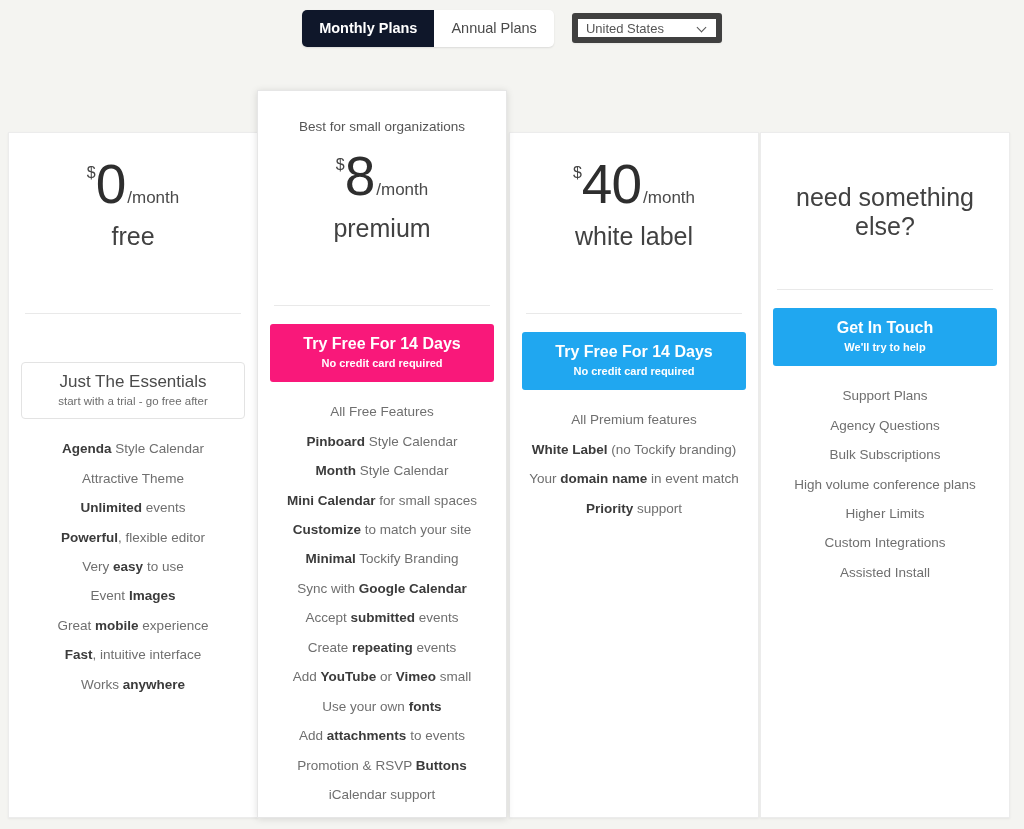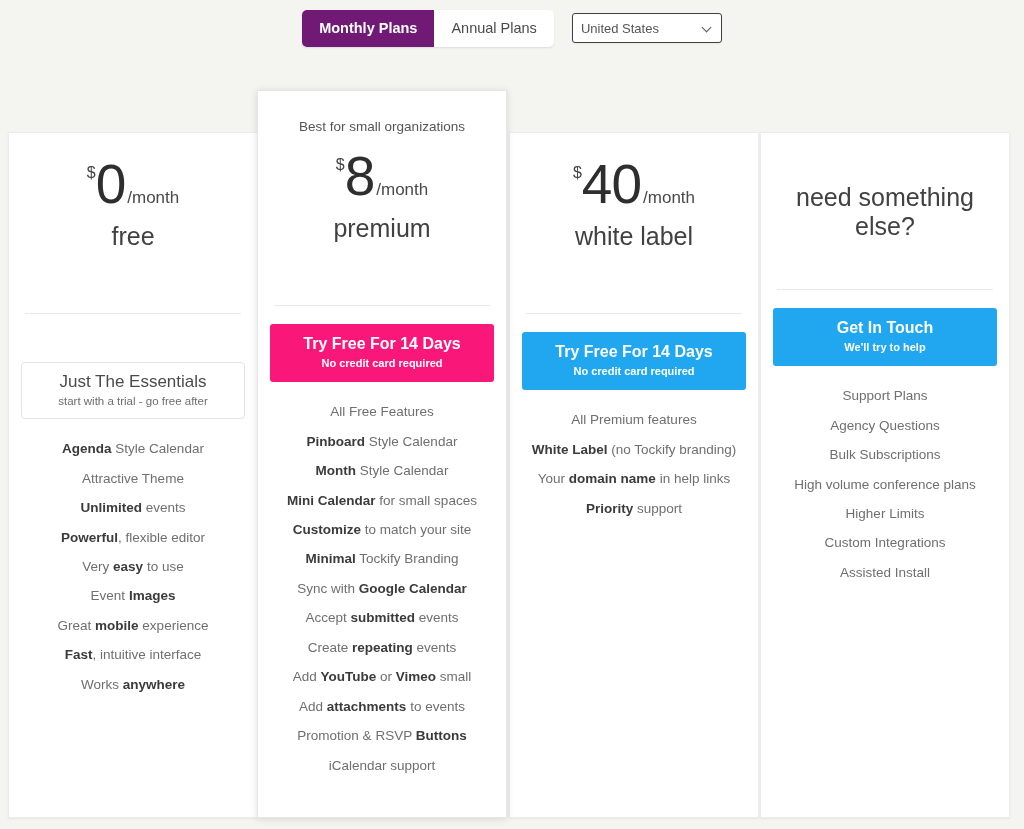--- a/index.html
+++ b/index.html
@@ -50,7 +50,7 @@
     white-space: nowrap;
   }
   .seg-btn.active {
-    background: #701a75;
+    background: #0f172a;
     color: #ffffff;
     font-weight: bold;
   }

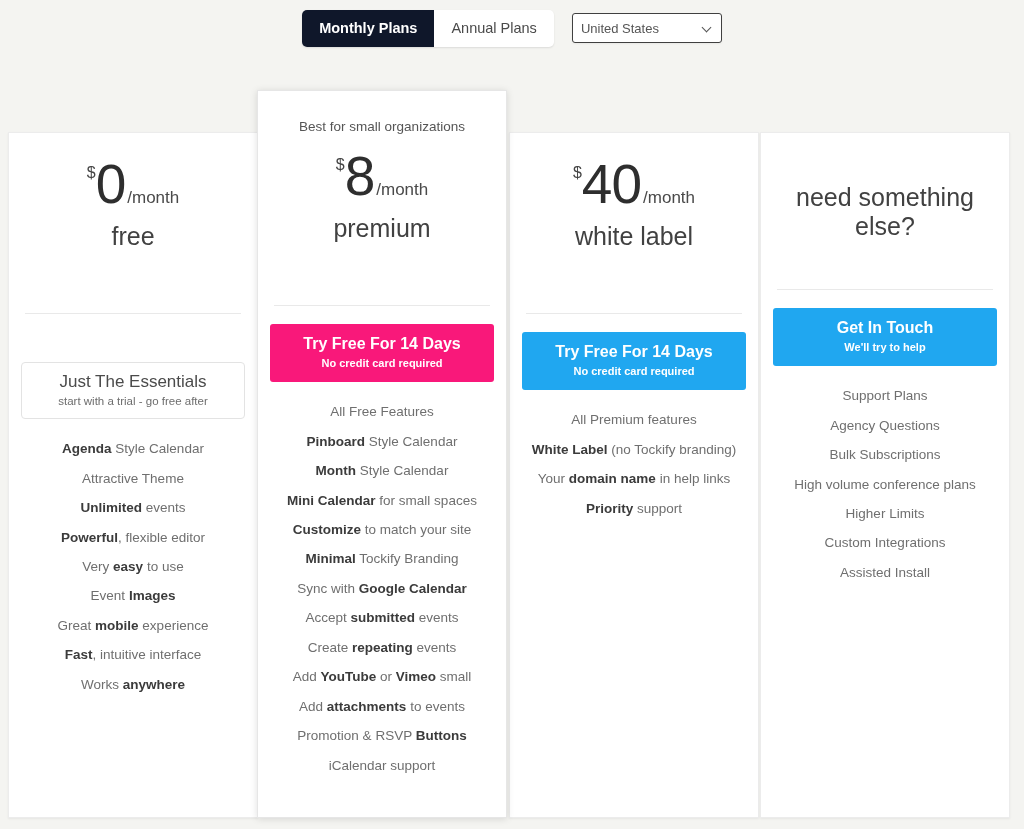--- a/index.html
+++ b/index.html
@@ -60,7 +60,7 @@
     width: 150px;
     height: 30px;
     background: #ffffff;
-    border: 1px solid #404040;
+    border: 6px solid #404040;
     border-radius: 3px;
     box-shadow: 0 1px 2px rgba(0,0,0,0.05);
     display: flex;

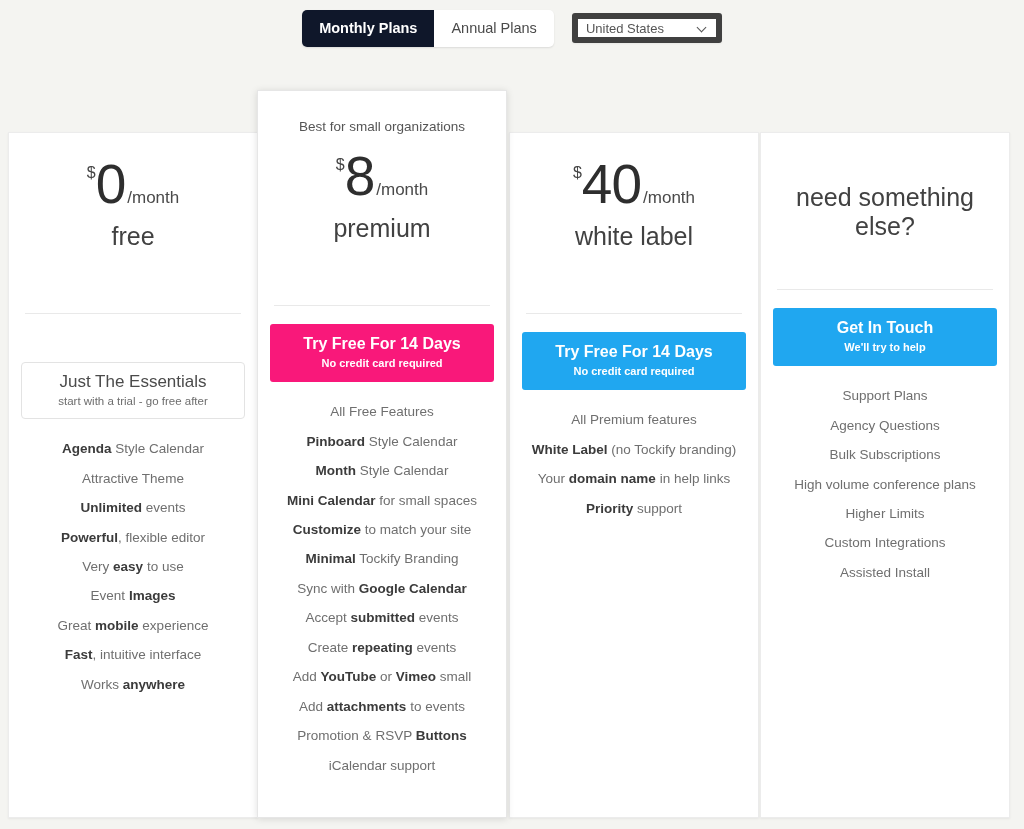--- a/index.html
+++ b/index.html
@@ -348,7 +348,7 @@
     <ul class="features">
         <li><span>All Premium features</span></li>
         <li><b>White Label</b><span> (no Tockify branding)</span></li>
-        <li><span>Your </span><b>domain name</b><span> in help links</span></li>
+        <li><span>Your </span><b>domain name</b><span> in event match</span></li>
         <li><b>Priority</b><span> support</span></li>
       </ul>
   </div>

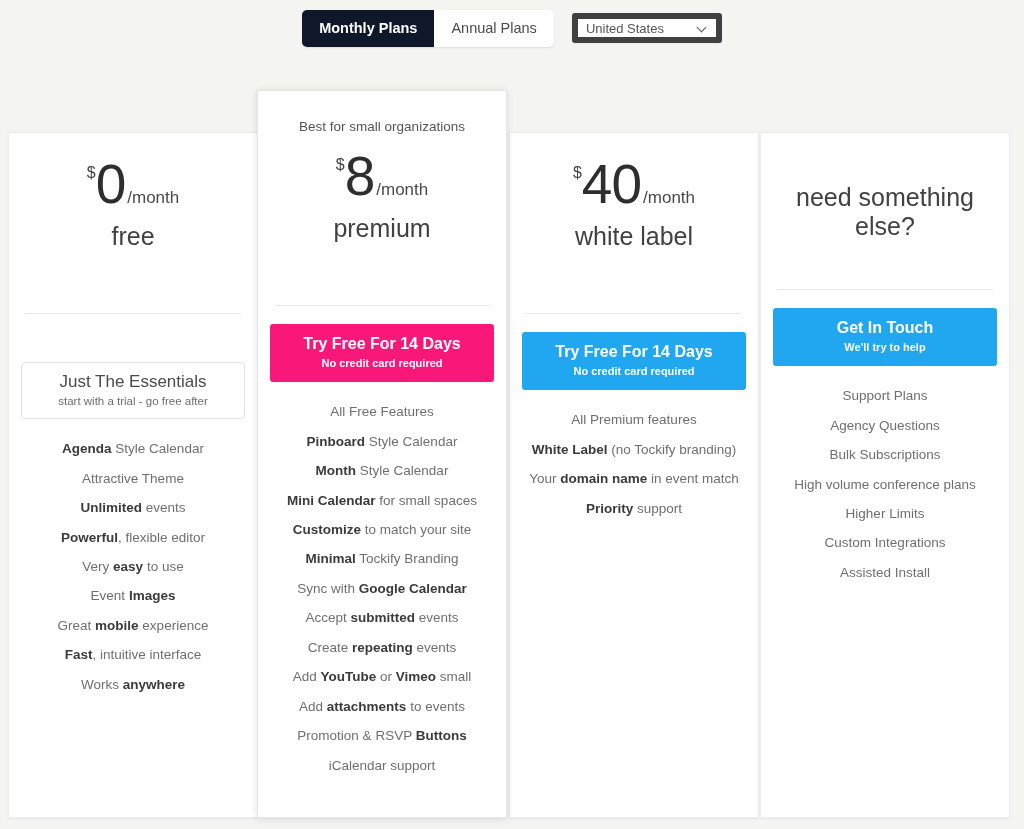--- a/index.html
+++ b/index.html
@@ -325,6 +325,7 @@
         <li><span>Accept </span><b>submitted</b><span> events</span></li>
         <li><span>Create </span><b>repeating</b><span> events</span></li>
         <li><span>Add </span><b>YouTube</b><span> or </span><b>Vimeo</b><span> small</span></li>
+        <li><span>Use your own </span><b>fonts</b></li>
         <li><span>Add </span><b>attachments</b><span> to events</span></li>
         <li><span>Promotion &amp; RSVP </span><b>Buttons</b></li>
         <li><span>iCalendar support</span></li>

